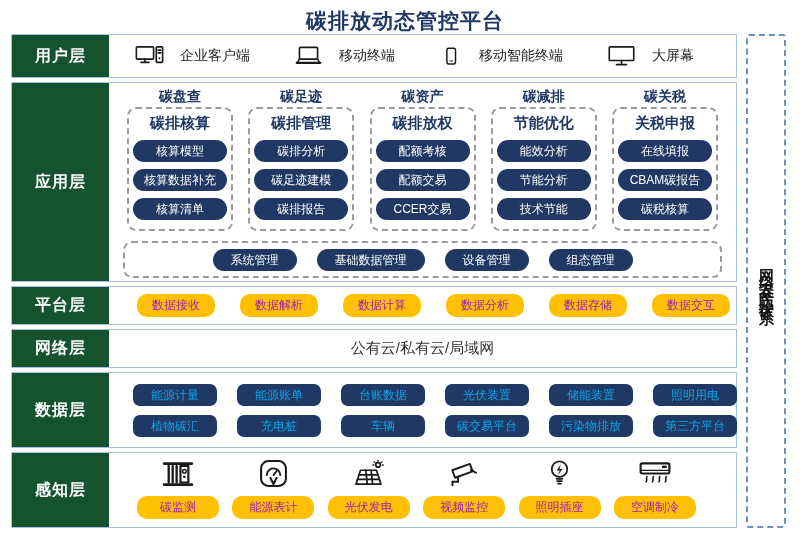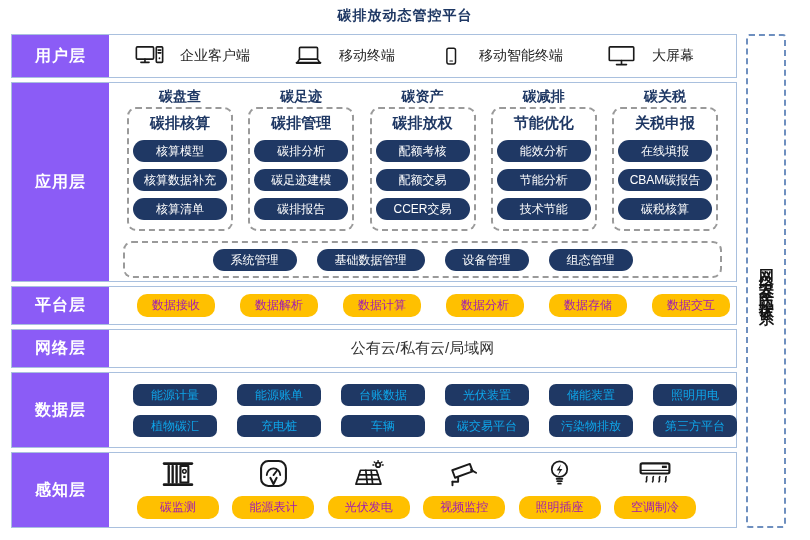--- a/index.html
+++ b/index.html
@@ -6,7 +6,7 @@
   html, body { width: 810px; height: 540px; background: #fff; overflow: hidden;
     font-family: "Liberation Sans", "DejaVu Sans", sans-serif; }
   .page { position: relative; width: 810px; height: 540px; }
-  .title { height: 32px; padding-top: 7px; text-align: center; font-size: 14px;
+  .title { height: 32px; padding-top: 7px; text-align: center; font-size: 21px;
     font-weight: bold; color: #1F3864; letter-spacing: 1px; }
   .main { display: flex; align-items: stretch; gap: 9px; padding: 2px 10px 0 11px; height: 496px; }
   .stack { width: 726px; display: flex; flex-direction: column; gap: 4px; }

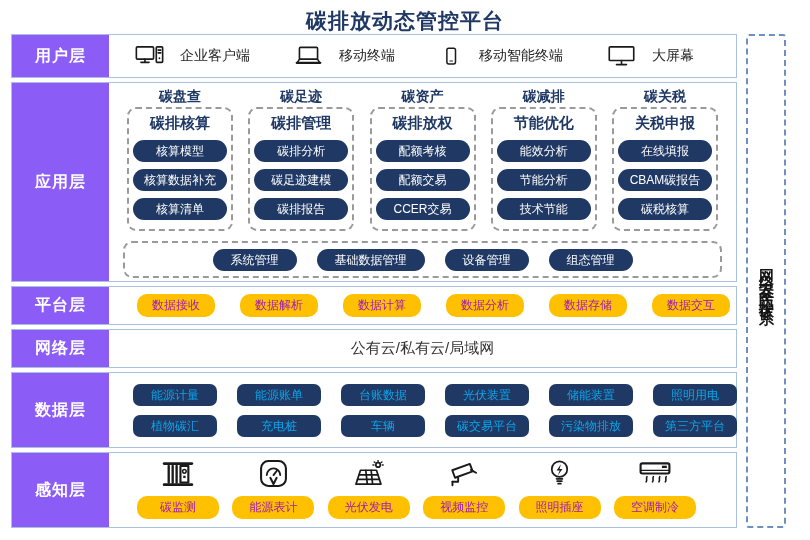--- a/index.html
+++ b/index.html
@@ -11,7 +11,7 @@
   .main { display: flex; align-items: stretch; gap: 9px; padding: 2px 10px 0 11px; height: 496px; }
   .stack { width: 726px; display: flex; flex-direction: column; gap: 4px; }
   .band { border: 1px solid #A9C0DE; background: #fff; display: flex; flex: none; }
-  .band-label { width: 97px; flex: none; background: #8b5cf6; color: #fff;
+  .band-label { width: 97px; flex: none; background: #14532d; color: #fff;
     font-weight: bold; font-size: 16px; display: flex; align-items: center;
     justify-content: center; letter-spacing: 1px; }
   .band-content { flex: 1; min-width: 0; }

